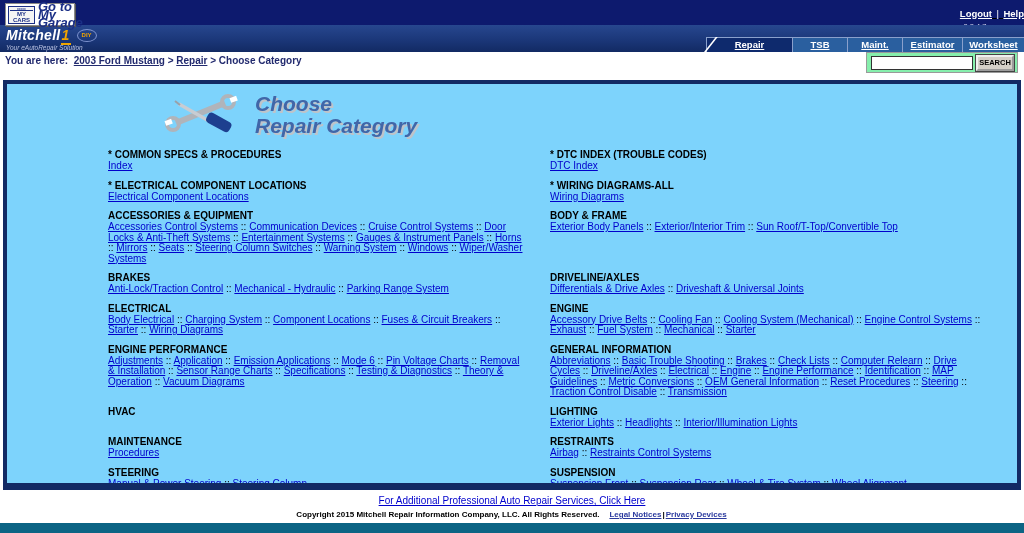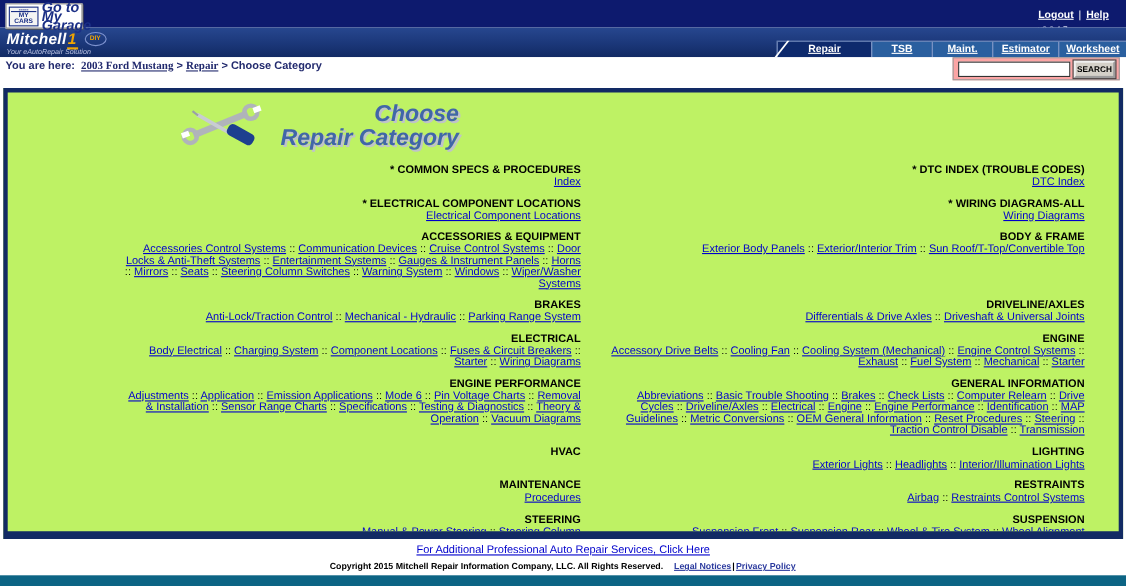--- a/index.html
+++ b/index.html
@@ -21,7 +21,7 @@
            padding:1px 1px 0 1px; line-height:6px; text-align:center; }
   .plate-top { display:block; height:3px; border-bottom:1px solid #1b2f86; font-size:3px; line-height:3px; color:#1b2f86; overflow:hidden; }
   .garage-label { font-size:13px; font-weight:bold; font-style:italic; color:#1b2f86; line-height:8px; width:34px; }
-  .topbar-right { position:absolute; right:16px; top:3px; text-align:left; }
+  .topbar-right { position:absolute; right:0; top:3px; text-align:left;text-decoration:underline; }
   .top-link { color:#ffffff; font-size:9.5px; font-weight:bold; text-decoration:underline; }
   .top-sep { color:#ffffff; font-size:9.5px; }
   .version { color:#cfd3ea; font-size:7.5px; margin-top:1px; }

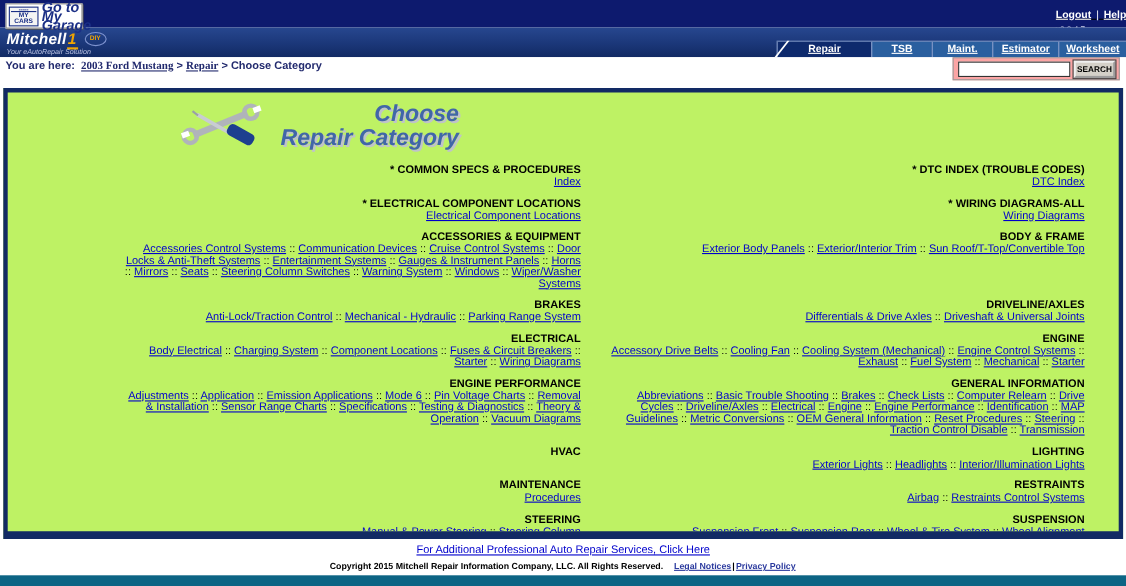--- a/index.html
+++ b/index.html
@@ -53,7 +53,7 @@
   
   .crumb-row { position:absolute; left:0; top:52px; width:1024px; height:28px; background:#ffffff; }
   .breadcrumb { position:absolute; left:5px; top:3px; font-size:10px; font-weight:bold; color:#222a6e; }
-  .bc-link { color:#2b3a9e; text-decoration:underline;font-family:Liberation Serif, serif; }
+  .bc-link { color:#2b3a9e; text-decoration:underline; }
   .bc-item { color:#222a6e; }
   .bc-sep { color:#222a6e; }
   .search-panel { position:absolute; right:6px; top:0; width:153px; height:21px;

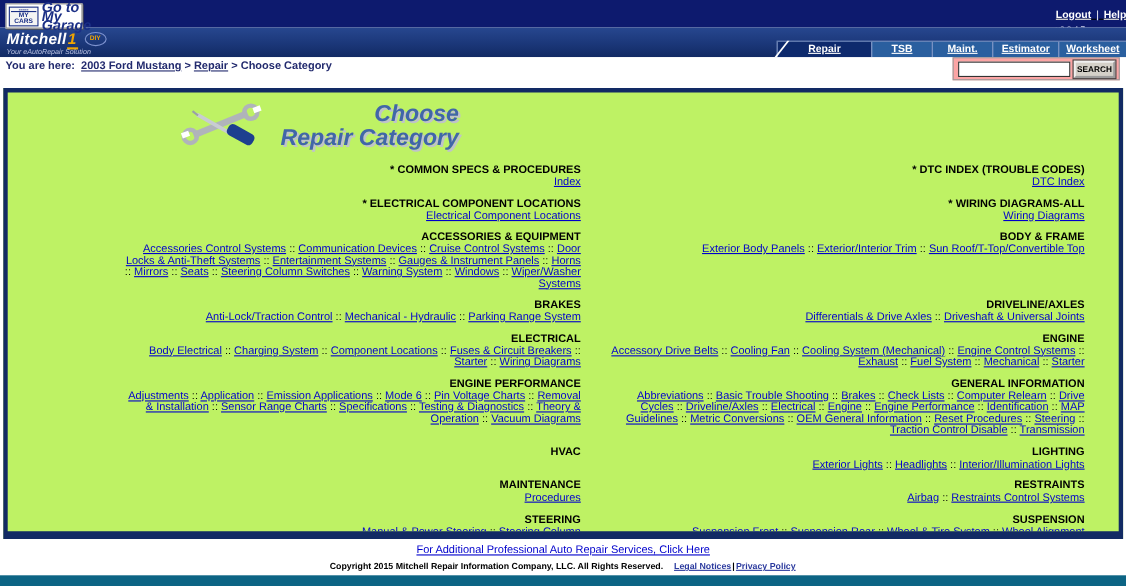--- a/index.html
+++ b/index.html
@@ -57,7 +57,7 @@
   .bc-item { color:#222a6e; }
   .bc-sep { color:#222a6e; }
   .search-panel { position:absolute; right:6px; top:0; width:153px; height:21px;
-    background:#fca5a5; border:1px solid #9a9a9a; display:flex; align-items:center; justify-content:flex-end; gap:3px; padding:2px 3px;
+    background:#86efac; border:1px solid #9a9a9a; display:flex; align-items:center; justify-content:flex-end; gap:3px; padding:2px 3px;
     width:auto; min-width:152px; }
   .search-input { width:102px; height:14px; border:1px solid #333; font-size:9px; padding:0 2px; font-family:"Liberation Sans",sans-serif; }
   .search-btn { height:16px; width:38px; background:#d4d0c8; border:2px outset #f0f0f0; outline:1px solid #444;

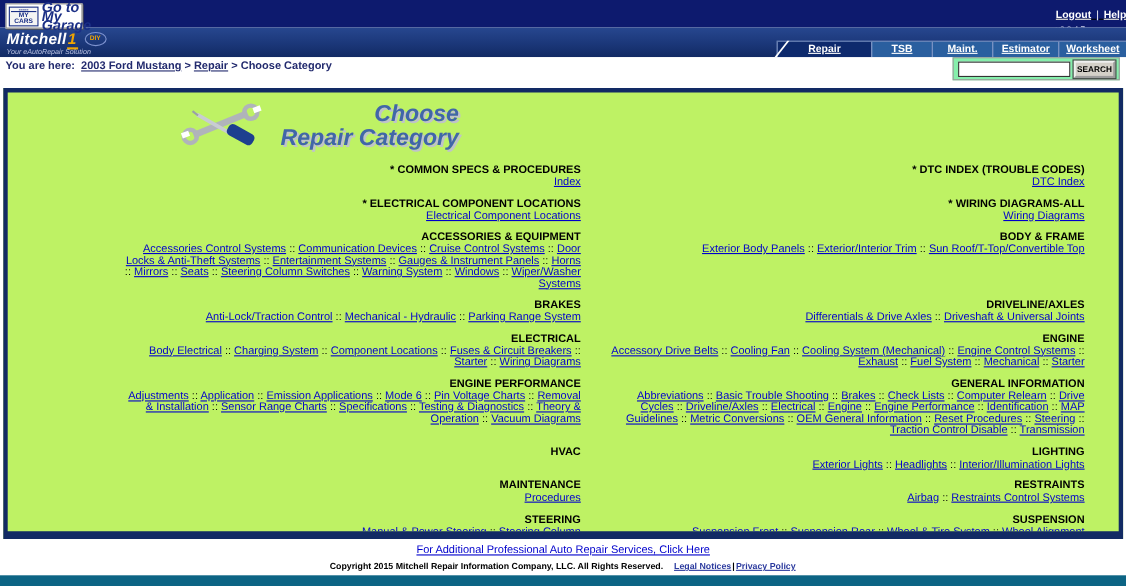--- a/index.html
+++ b/index.html
@@ -65,7 +65,7 @@
 
   
   .content-box { position:absolute; left:3px; right:3px; top:80px; height:410px;
-    border:4px solid #122a64; border-bottom-width:7px; background:#bef264; overflow:hidden;text-align:right; }
+    border:4px solid #122a64; border-bottom-width:7px; background:#7dd3fc; overflow:hidden; }
   .page-header { display:flex; align-items:center; gap:16px; margin:6px 0 0 156px; height:50px; }
   .tools-icon { width:76px; height:48px; }
   .page-title { font-size:21px; line-height:22px; font-weight:bold; font-style:italic;

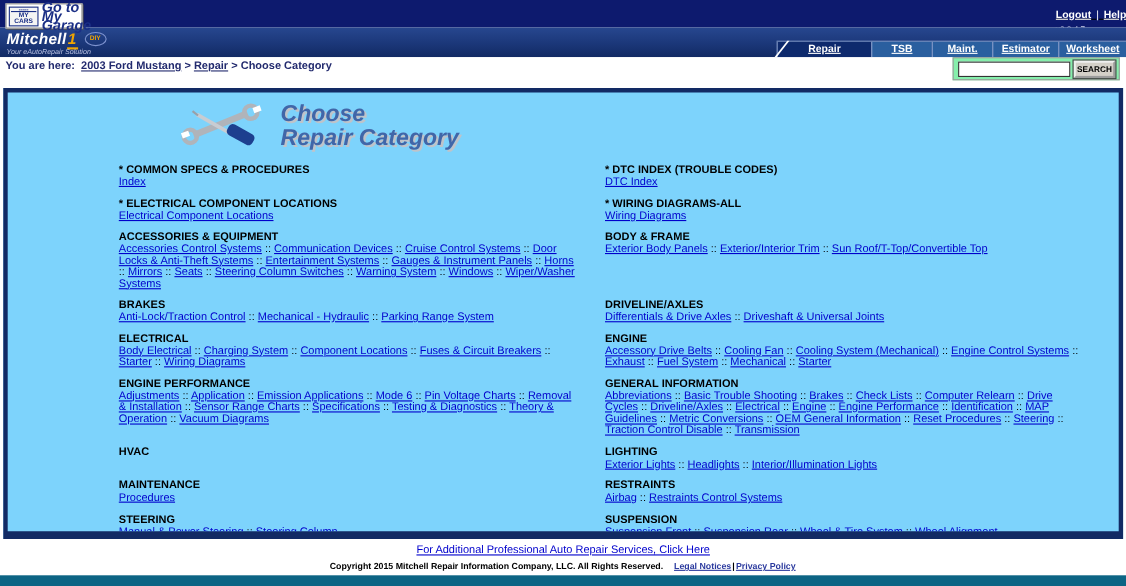--- a/index.html
+++ b/index.html
@@ -237,7 +237,7 @@
   <div class="footer-copy">
     <span>Copyright 2015 Mitchell Repair Information Company, LLC.  All Rights Reserved.</span>
     &nbsp;&nbsp;
-    <a class="flink">Legal Notices</a><span>|</span><a class="flink">Privacy Policy</a>
+    <a class="flink">Legal Notices</a><span>|</span><a class="flink">Privacy Devices</a>
   </div>
   <a class="footer-top">:: TOP ::</a>
 </div>

